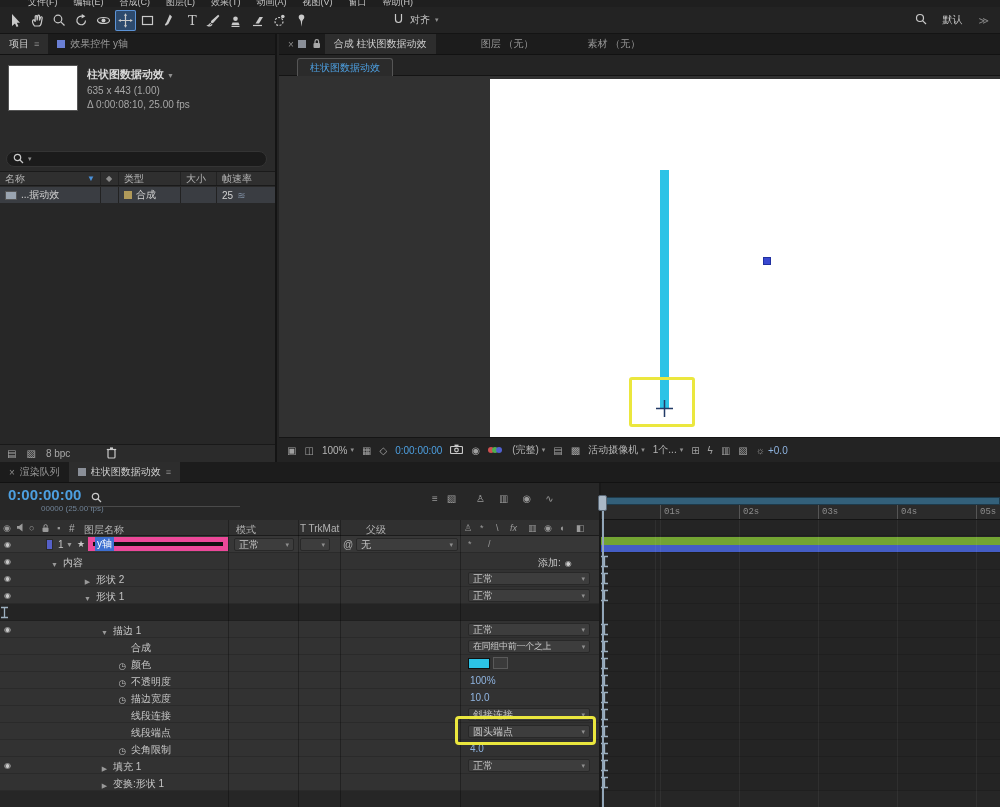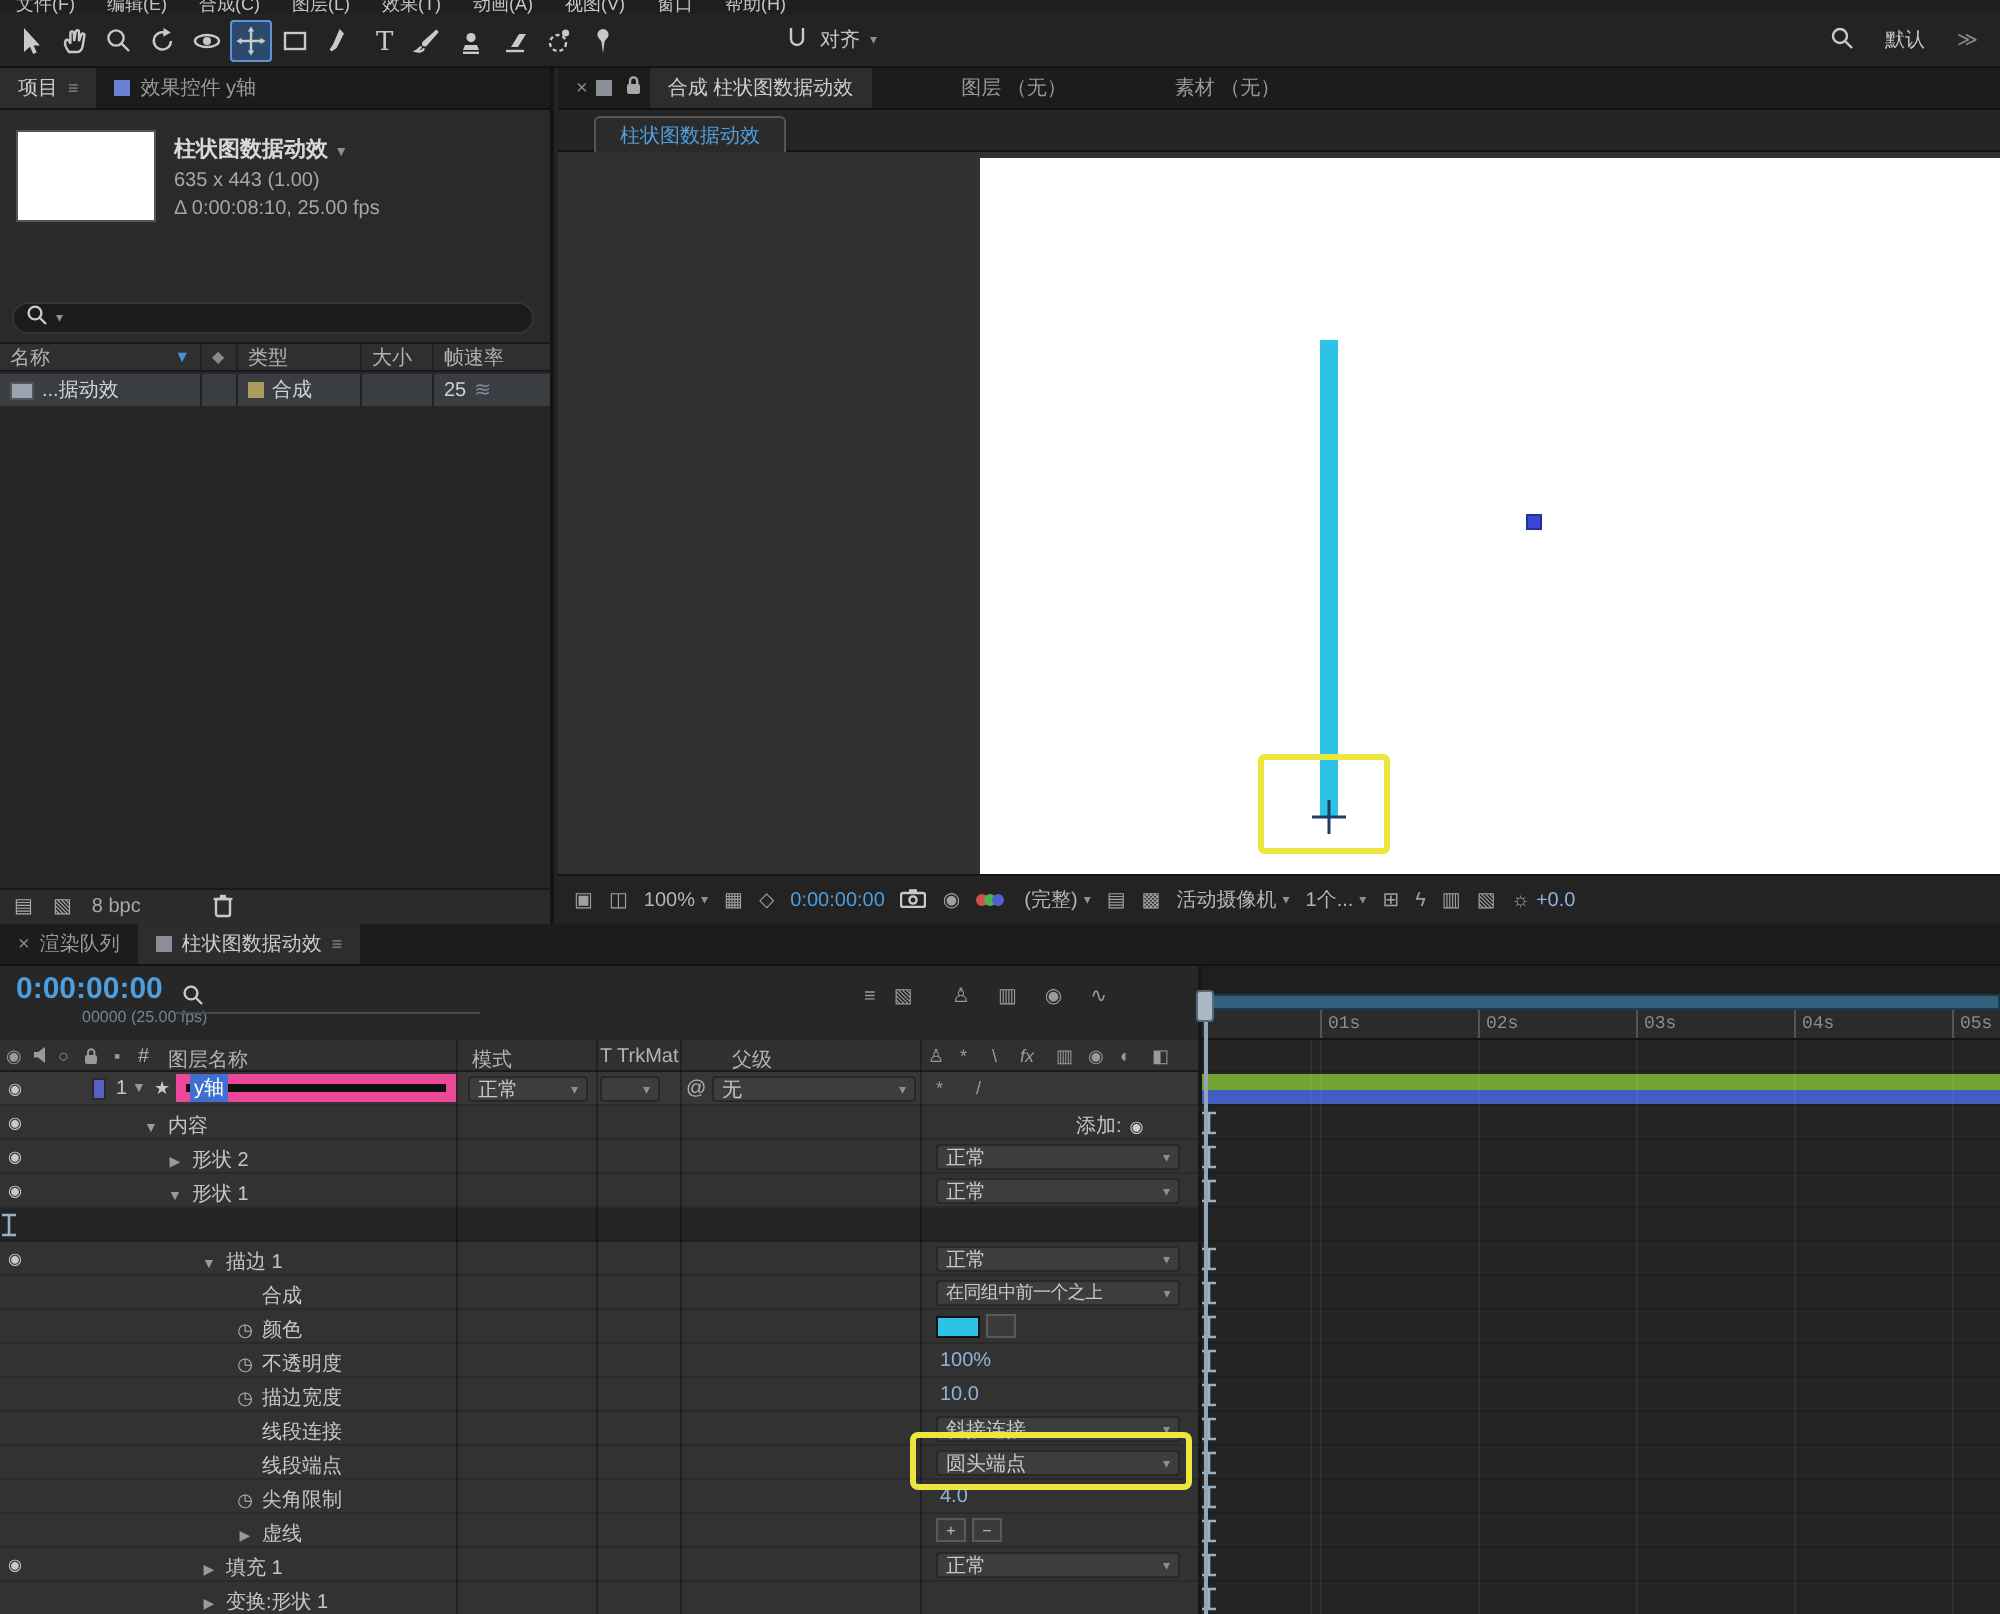--- a/index.html
+++ b/index.html
@@ -8,7 +8,7 @@
   #app *{box-sizing:border-box;white-space:nowrap;}
 
   
-  #menubar{position:absolute;left:0;top:0;width:100%;height:7px;background:#1f1f1f;overflow:hidden;}
+  #menubar{position:absolute;left:0;top:0;width:100%;height:7px;background:#1f1f1f;overflow:hidden;padding-left:20px;}
   #menubar .inner{display:flex;gap:16px;padding-left:8px;transform:translateY(-4px);font-size:9px;color:#c5c5c5;}
 
   

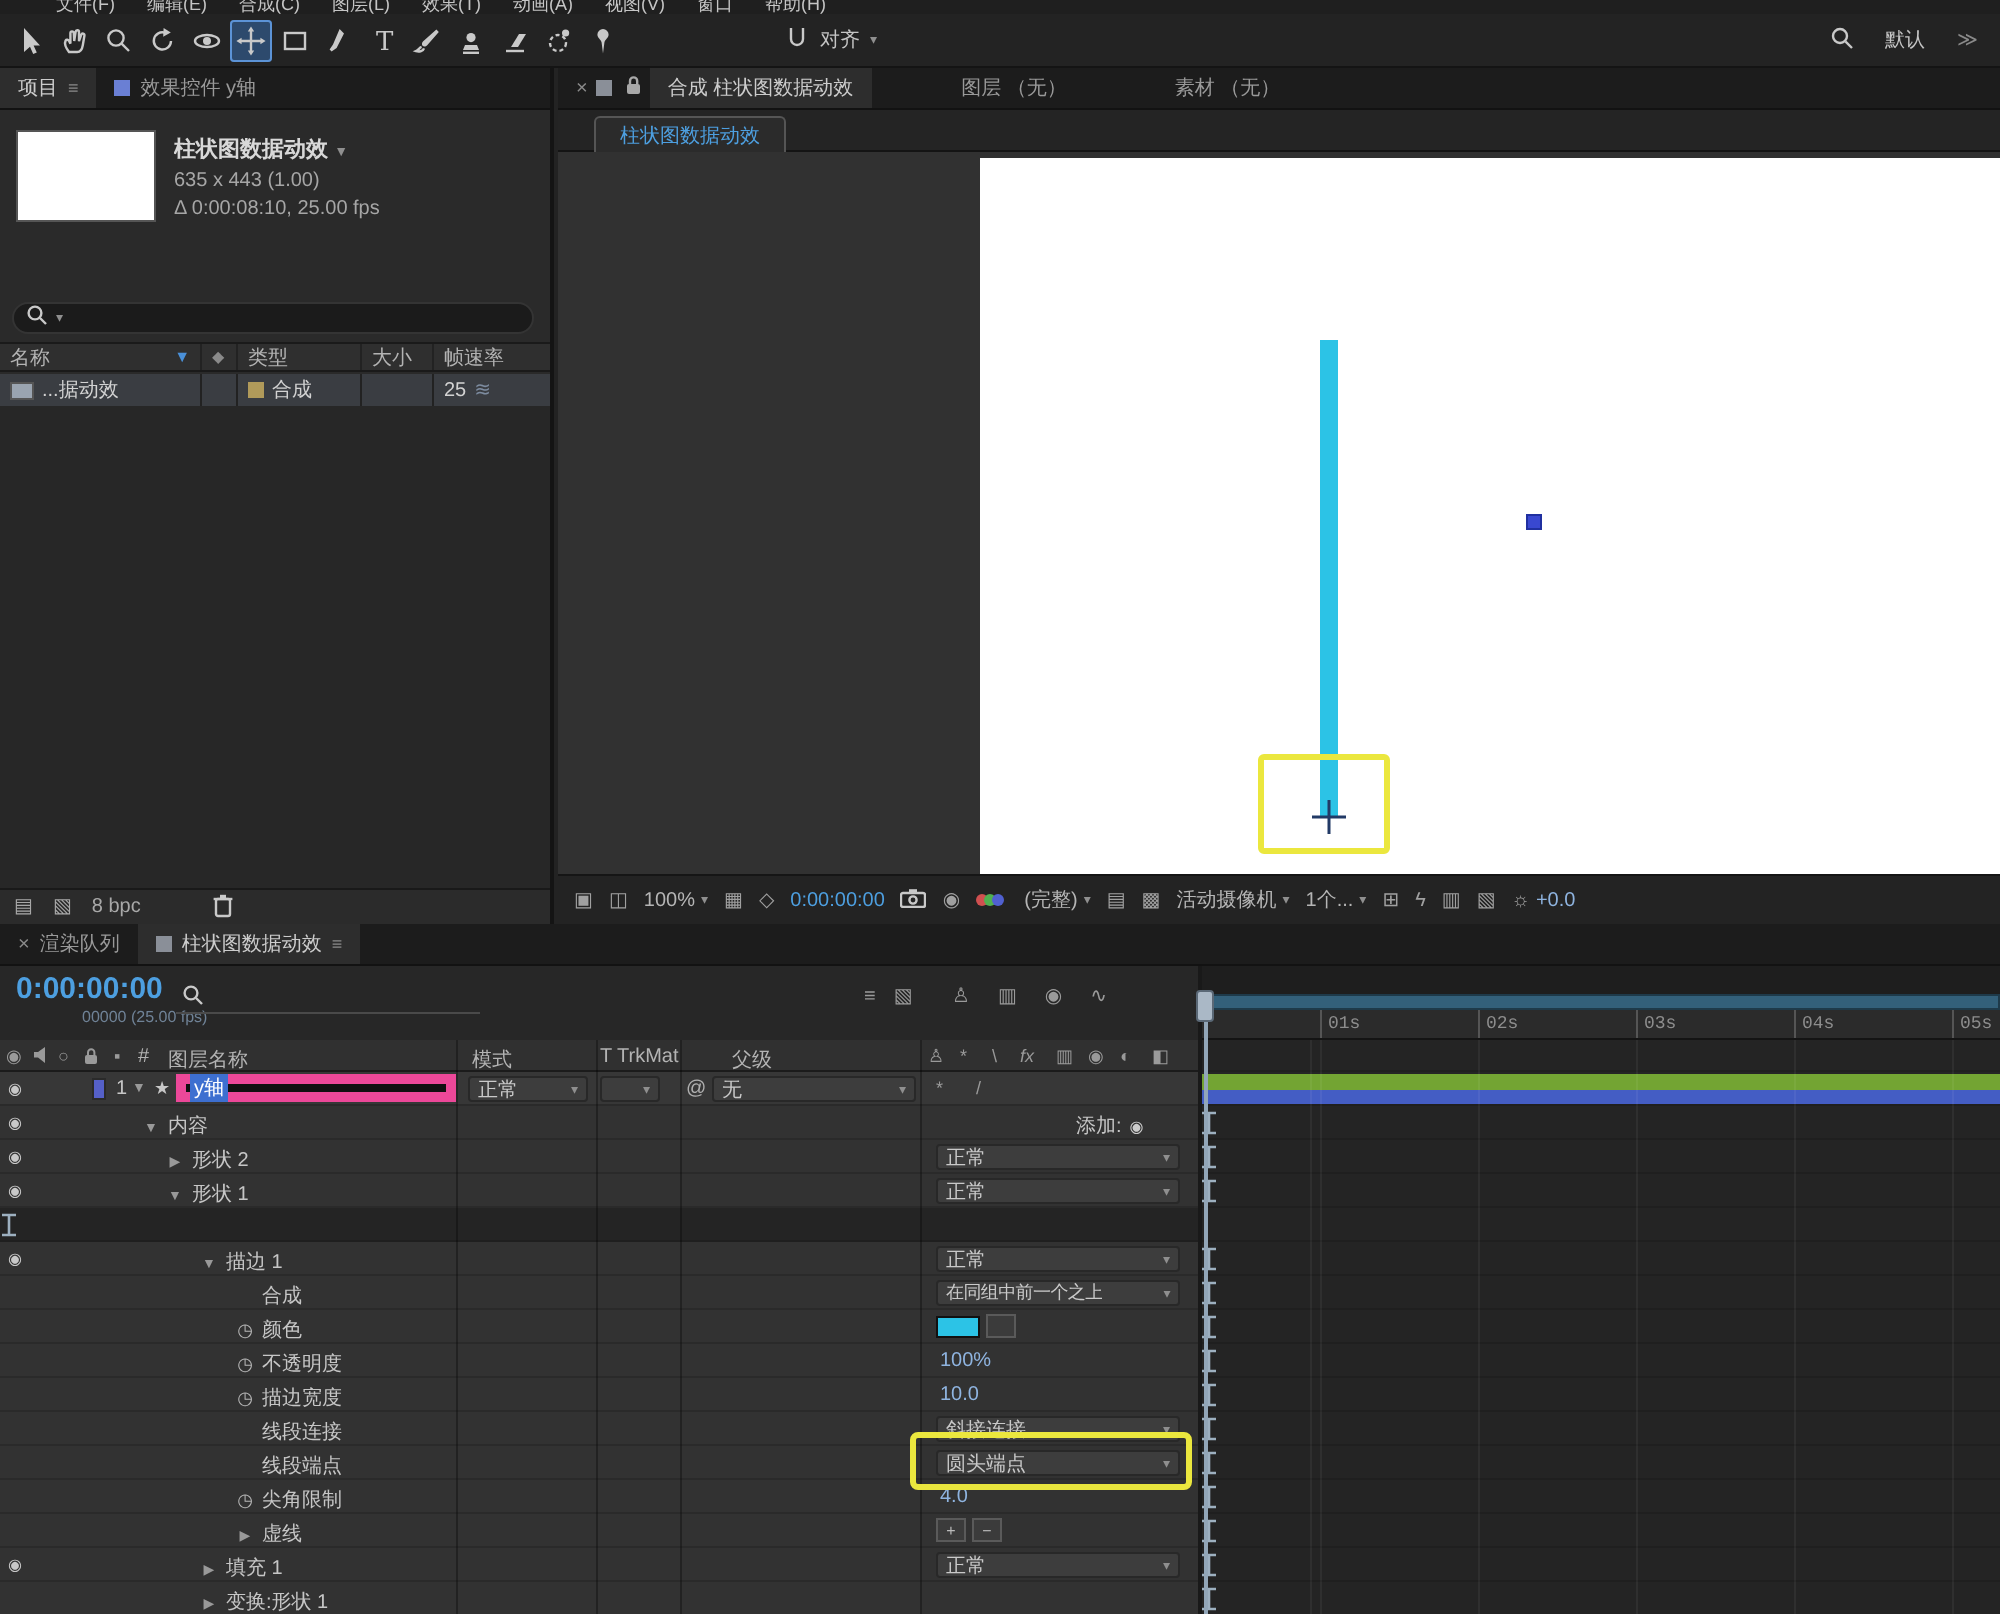--- a/index.html
+++ b/index.html
@@ -120,7 +120,7 @@
   
   .slot{display:inline-block;width:13px;text-align:center;flex:none;}
   .pr-label{position:absolute;top:3px;display:flex;align-items:center;color:#c6c6c6;}
-  .ind-1{left:69px;}.ind-2{left:81px;}.ind-3{left:98px;}.ind-4{left:116px;}
+  .ind-1{left:48px;}.ind-2{left:81px;}.ind-3{left:98px;}.ind-4{left:116px;}
   .twirl{font-size:7px;color:#999;}
   .tw-down::before{content:"▼";}
   .tw-right::before{content:"▶";}

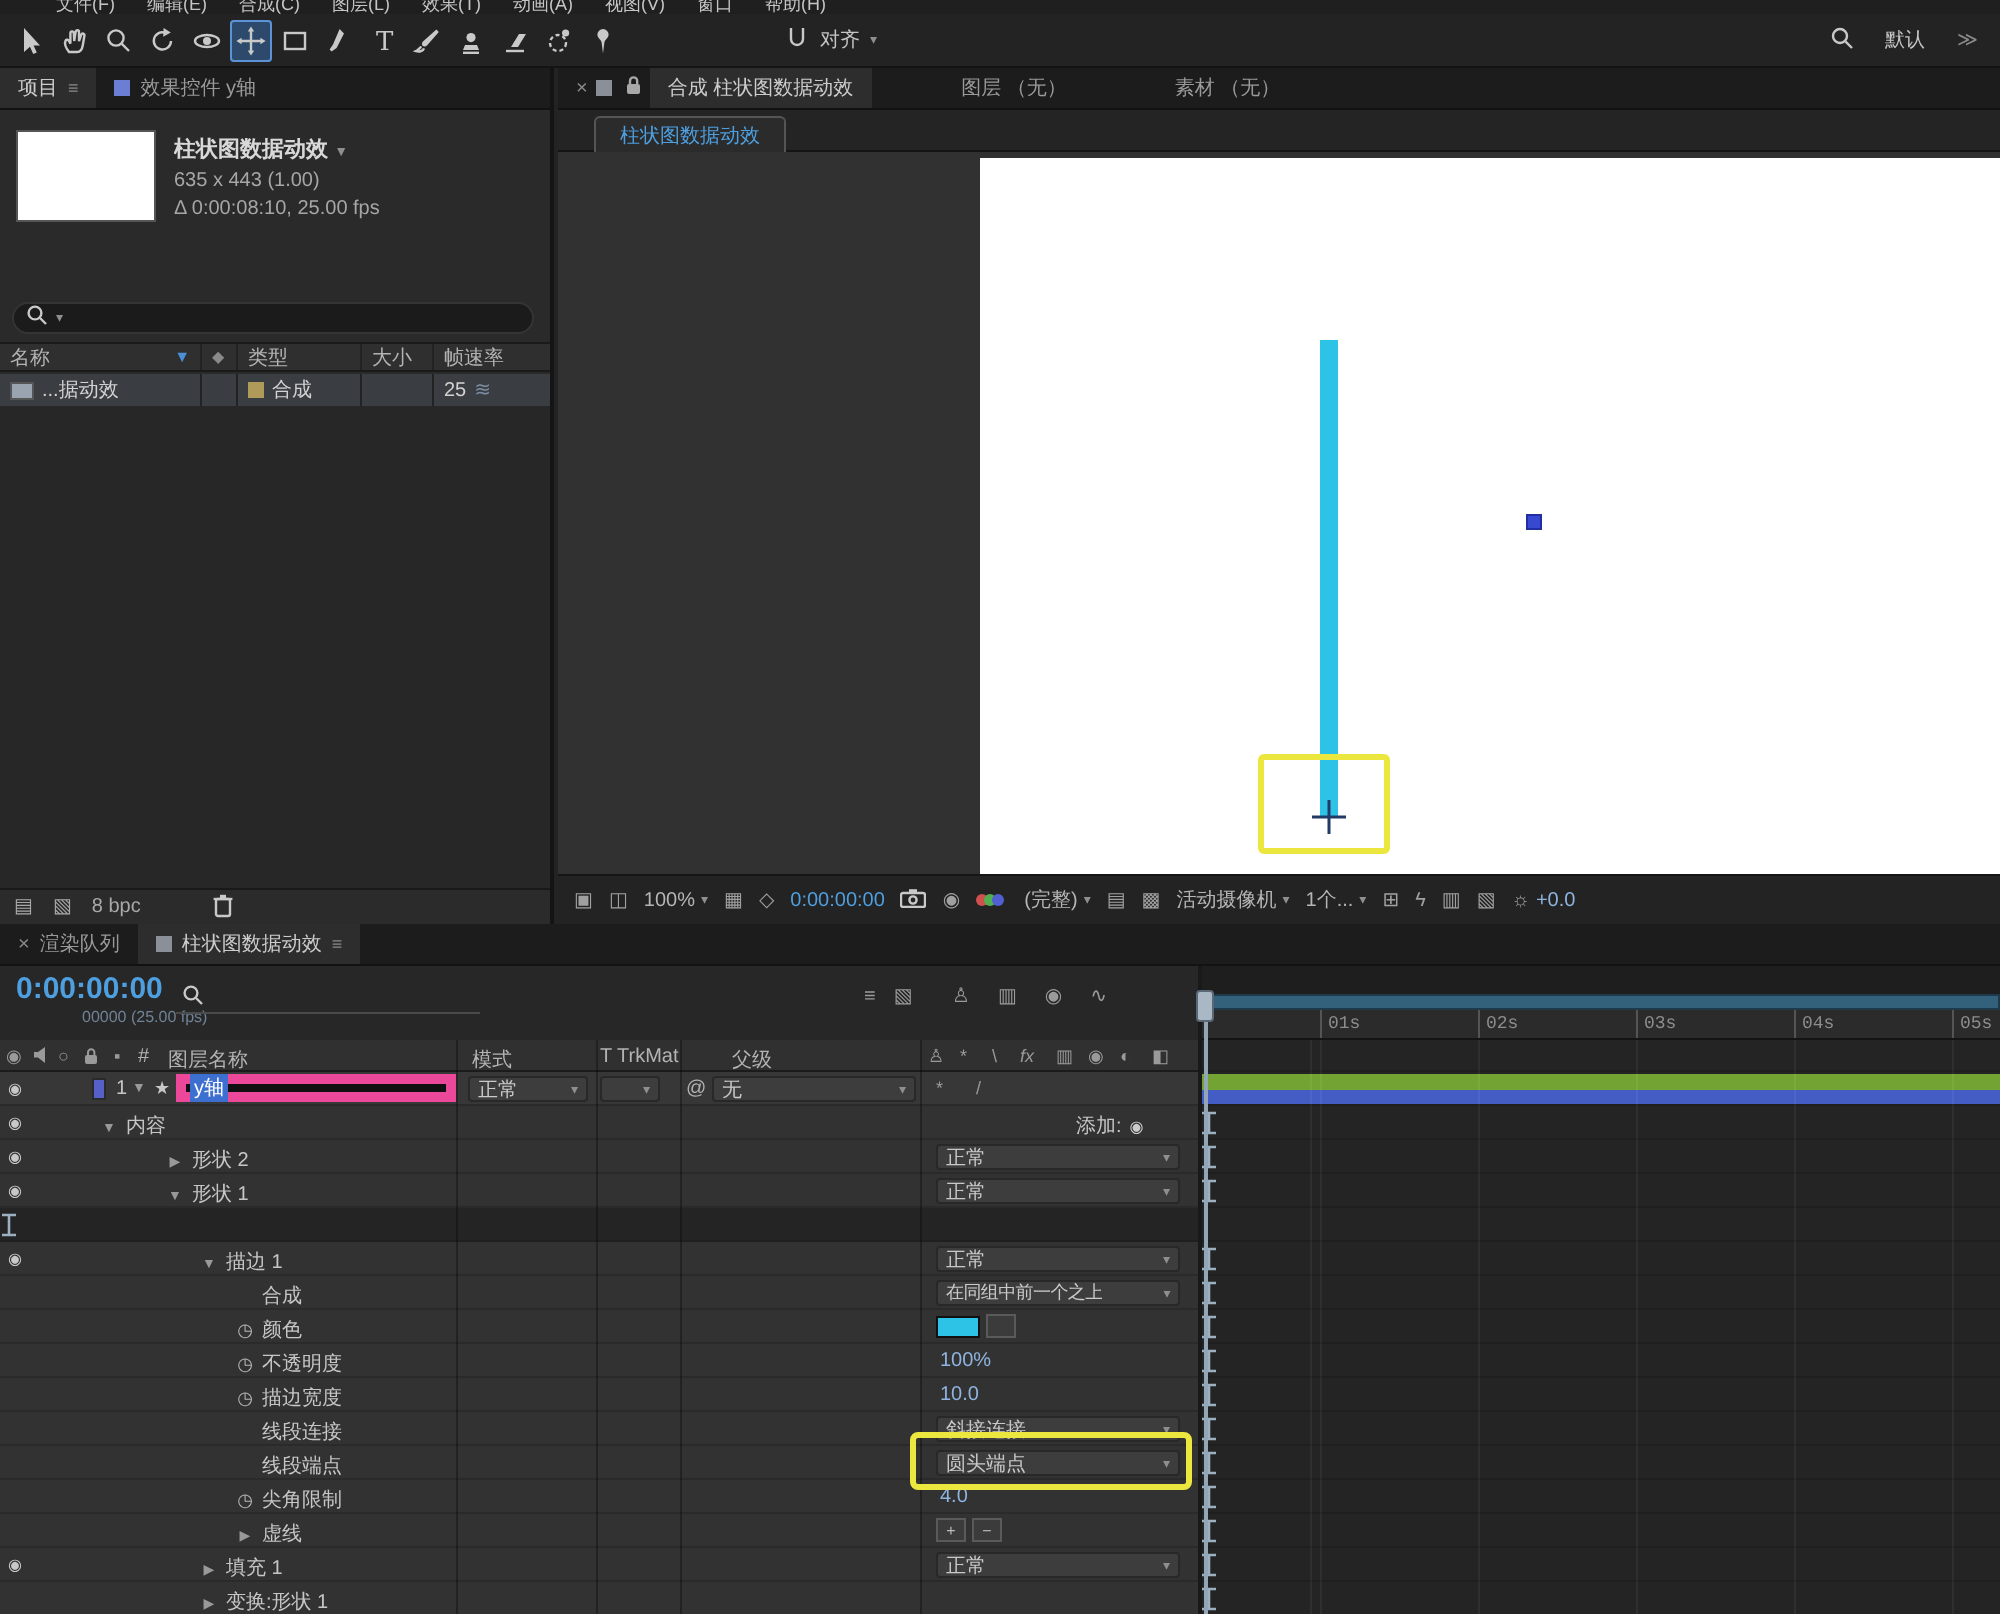--- a/index.html
+++ b/index.html
@@ -795,28 +795,6 @@
             </div>
           </div>
 
-          <div class="tl-row">
-            <div class="pr-left">
-
-              <span class="pr-label ind-4">
-                <span class="slot">
-                  <span class="twirl tw-right"></span>
-                </span>
-                <span class="plabel">虚线</span>
-              </span>
-
-              <span class="pm">
-                <span class="mini-box">+</span>
-                <span class="mini-box">−</span>
-              </span>
-
-            </div>
-            <div class="pr-right">
-              <svg class="ibeam" width="9" height="13" viewBox="0 0 9 13">
-                <path d="M1 1.5 H8 M4.5 1.5 V11.5 M1 11.5 H8" stroke="#9db0c0" stroke-width="1.3" fill="none"></path>
-              </svg>
-            </div>
-          </div>
 
           <div class="tl-row">
             <div class="pr-left">

